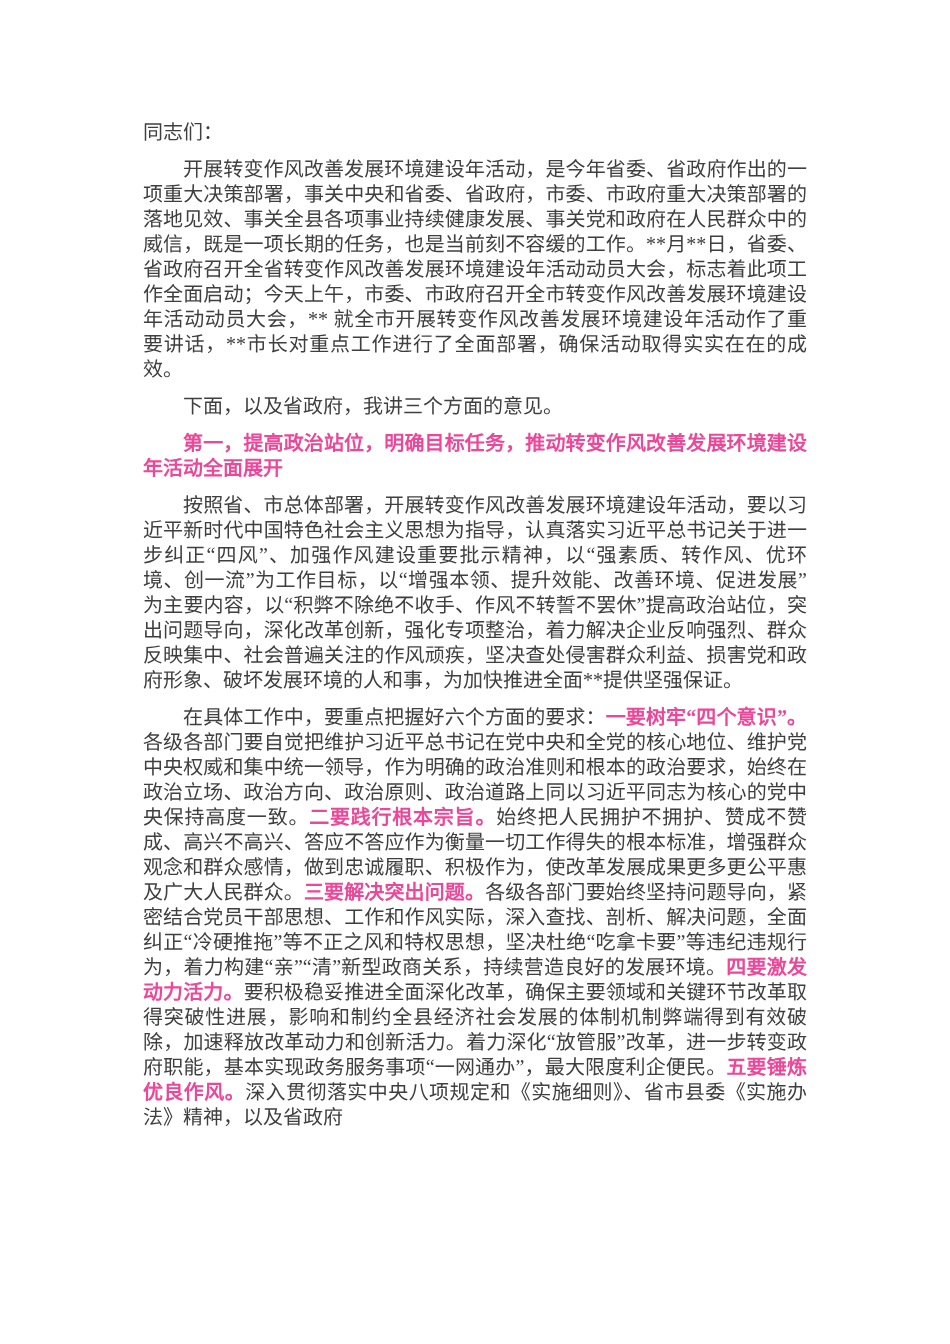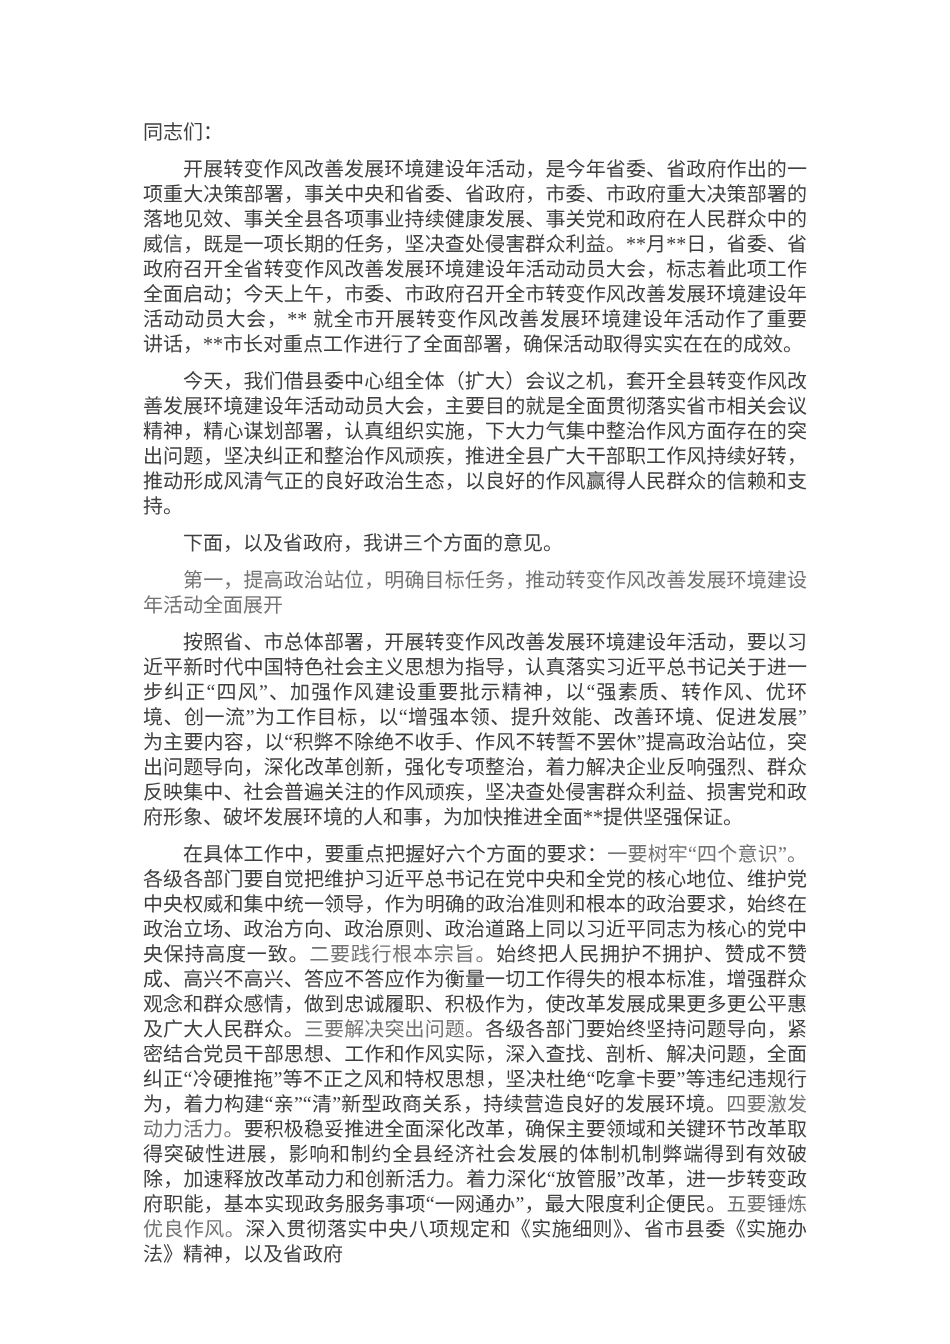--- a/index.html
+++ b/index.html
@@ -48,7 +48,7 @@
 <div class="page">
   <p class="salutation">同志们：</p>
   <div id="doc-body">
-      <p class="paragraph"><span class="run-normal">开展转变作风改善发展环境建设年活动，是今年省委、省政府作出的一项重大决策部署，事关中央和省委、省政府，市委、市政府重大决策部署的落地见效、事关全县各项事业持续健康发展、事关党和政府在人民群众中的威信，既是一项长期的任务，坚决查处侵害群众利益。**月**日，省委、省政府召开全省转变作风改善发展环境建设年活动动员大会，标志着此项工作全面启动；今天上午，市委、市政府召开全市转变作风改善发展环境建设年活动动员大会，** 就全市开展转变作风改善发展环境建设年活动作了重要讲话，**市长对重点工作进行了全面部署，确保活动取得实实在在的成效。</span></p>
+      <p class="paragraph"><span class="run-normal">开展转变作风改善发展环境建设年活动，是今年省委、省政府作出的一项重大决策部署，事关中央和省委、省政府，市委、市政府重大决策部署的落地见效、事关全县各项事业持续健康发展、事关党和政府在人民群众中的威信，既是一项长期的任务，也是当前刻不容缓的工作。**月**日，省委、省政府召开全省转变作风改善发展环境建设年活动动员大会，标志着此项工作全面启动；今天上午，市委、市政府召开全市转变作风改善发展环境建设年活动动员大会，** 就全市开展转变作风改善发展环境建设年活动作了重要讲话，**市长对重点工作进行了全面部署，确保活动取得实实在在的成效。</span></p>
       <p class="paragraph"><span class="run-normal">今天，我们借县委中心组全体（扩大）会议之机，套开全县转变作风改善发展环境建设年活动动员大会，主要目的就是全面贯彻落实省市相关会议精神，精心谋划部署，认真组织实施，下大力气集中整治作风方面存在的突出问题，坚决纠正和整治作风顽疾，推进全县广大干部职工作风持续好转，推动形成风清气正的良好政治生态，以良好的作风赢得人民群众的信赖和支持。</span></p>
       <p class="paragraph"><span class="run-normal">下面，以及省政府，我讲三个方面的意见。</span></p>
       <p class="heading"><span class="run-bold">第一，提高政治站位，明确目标任务，推动转变作风改善发展环境建设年活动全面展开</span></p>

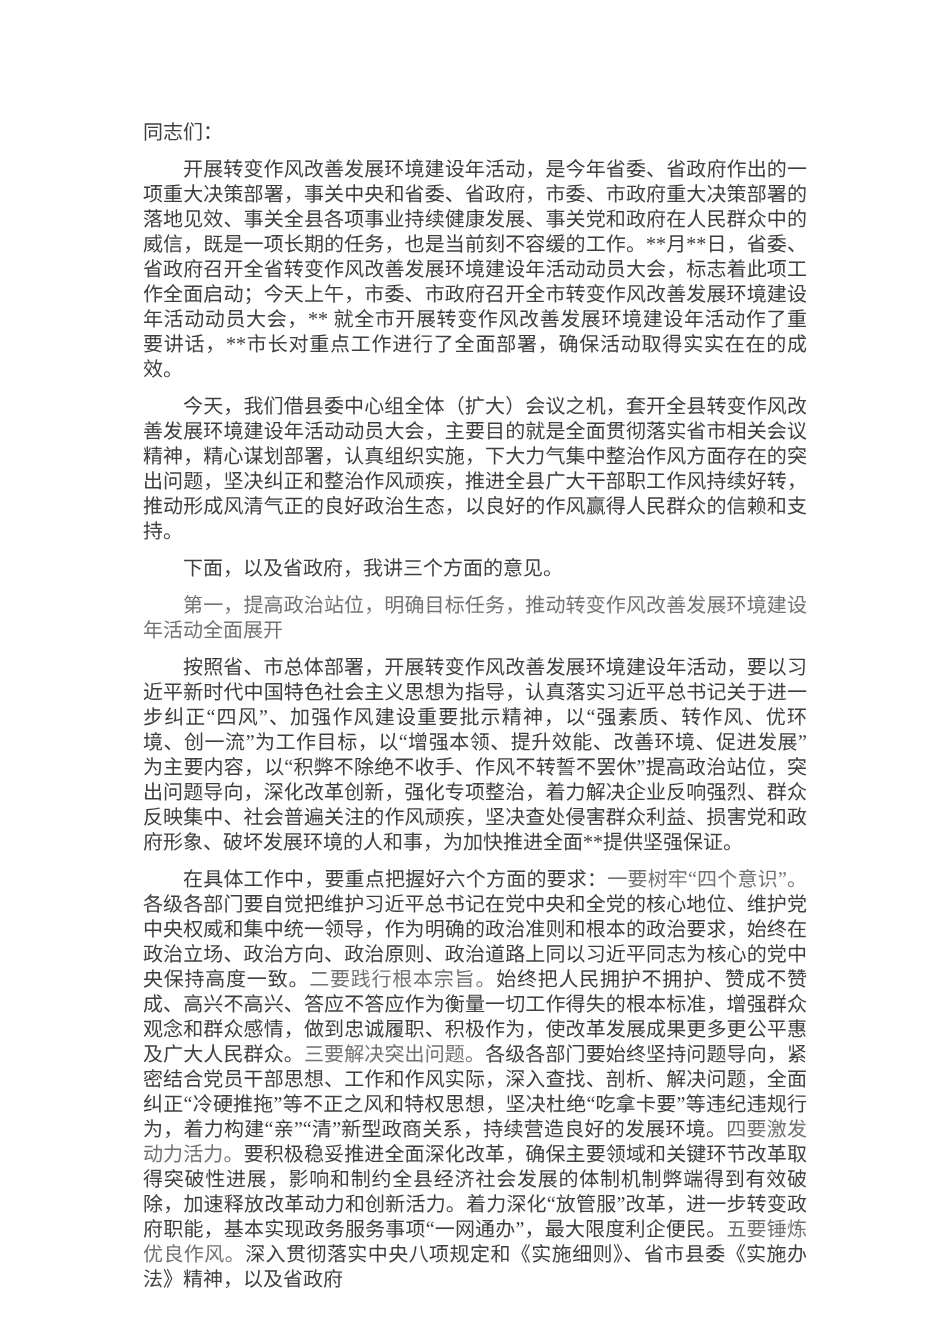--- a/index.html
+++ b/index.html
@@ -49,7 +49,6 @@
   <p class="salutation">同志们：</p>
   <div id="doc-body">
       <p class="paragraph"><span class="run-normal">开展转变作风改善发展环境建设年活动，是今年省委、省政府作出的一项重大决策部署，事关中央和省委、省政府，市委、市政府重大决策部署的落地见效、事关全县各项事业持续健康发展、事关党和政府在人民群众中的威信，既是一项长期的任务，也是当前刻不容缓的工作。**月**日，省委、省政府召开全省转变作风改善发展环境建设年活动动员大会，标志着此项工作全面启动；今天上午，市委、市政府召开全市转变作风改善发展环境建设年活动动员大会，** 就全市开展转变作风改善发展环境建设年活动作了重要讲话，**市长对重点工作进行了全面部署，确保活动取得实实在在的成效。</span></p>
-      <p class="paragraph"><span class="run-normal">今天，我们借县委中心组全体（扩大）会议之机，套开全县转变作风改善发展环境建设年活动动员大会，主要目的就是全面贯彻落实省市相关会议精神，精心谋划部署，认真组织实施，下大力气集中整治作风方面存在的突出问题，坚决纠正和整治作风顽疾，推进全县广大干部职工作风持续好转，推动形成风清气正的良好政治生态，以良好的作风赢得人民群众的信赖和支持。</span></p>
       <p class="paragraph"><span class="run-normal">下面，以及省政府，我讲三个方面的意见。</span></p>
       <p class="heading"><span class="run-bold">第一，提高政治站位，明确目标任务，推动转变作风改善发展环境建设年活动全面展开</span></p>
       <p class="paragraph"><span class="run-normal">按照省、市总体部署，开展转变作风改善发展环境建设年活动，要以习近平新时代中国特色社会主义思想为指导，认真落实习近平总书记关于进一步纠正“四风”、加强作风建设重要批示精神，以“强素质、转作风、优环境、创一流”为工作目标，以“增强本领、提升效能、改善环境、促进发展”为主要内容，以“积弊不除绝不收手、作风不转誓不罢休”提高政治站位，突出问题导向，深化改革创新，强化专项整治，着力解决企业反响强烈、群众反映集中、社会普遍关注的作风顽疾，坚决查处侵害群众利益、损害党和政府形象、破坏发展环境的人和事，为加快推进全面**提供坚强保证。</span></p>

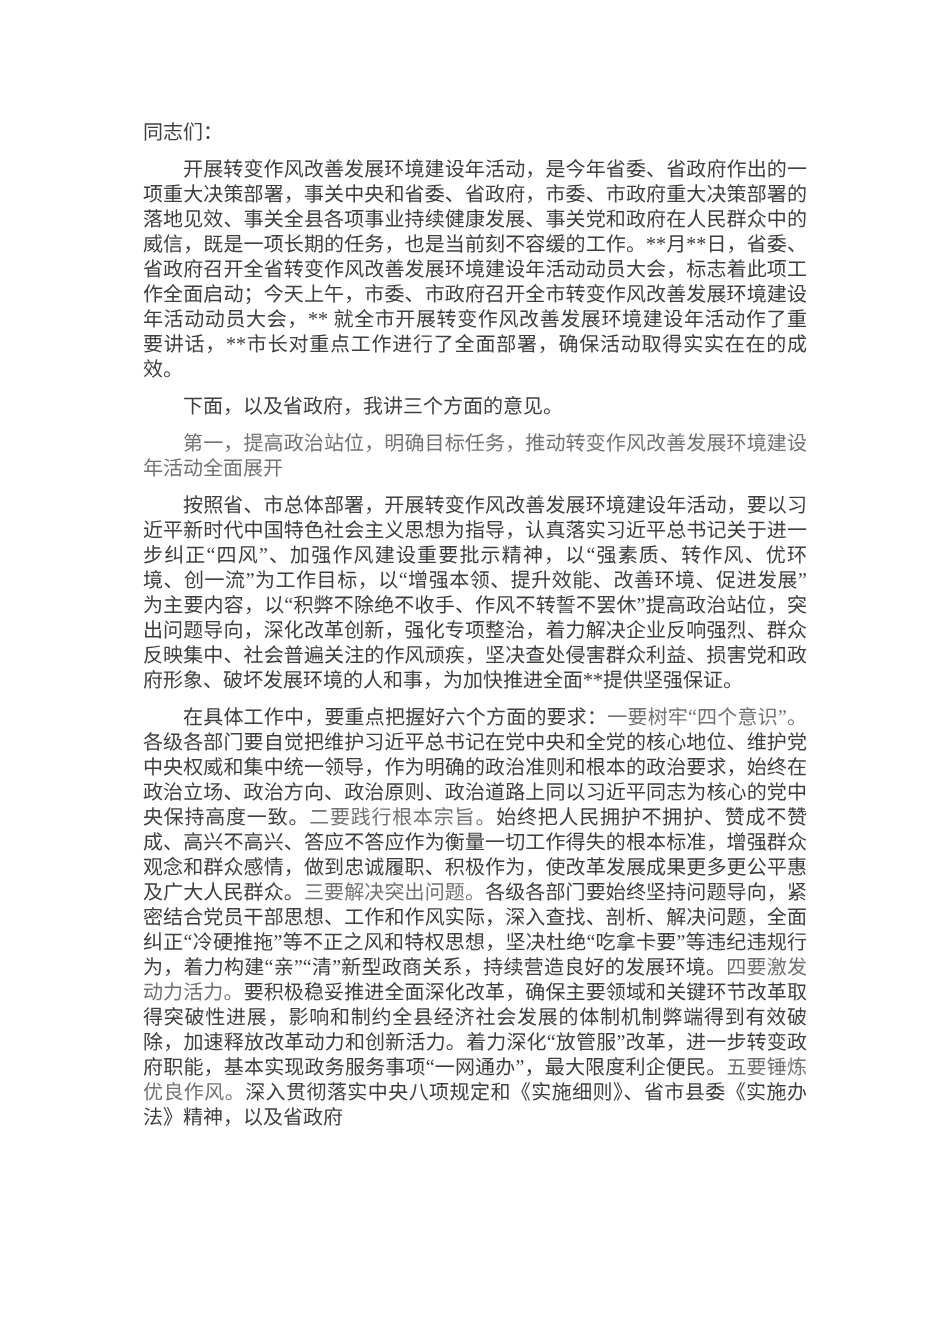--- a/index.html
+++ b/index.html
@@ -35,8 +35,8 @@
     color: #161616;
   }
   .page .run-bold {
-    font-weight: normal;
-    color: #737373;
+    font-weight: bold;
+    color: #ec4899;
   }
   .page .run-normal {
     font-weight: normal;

